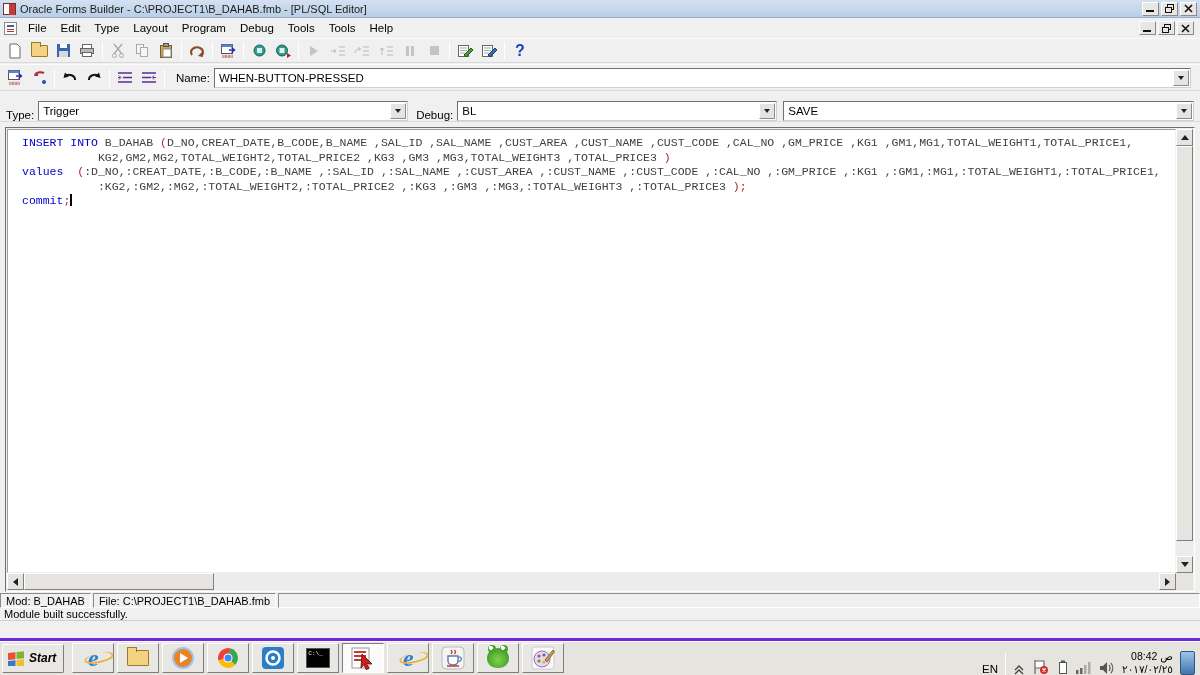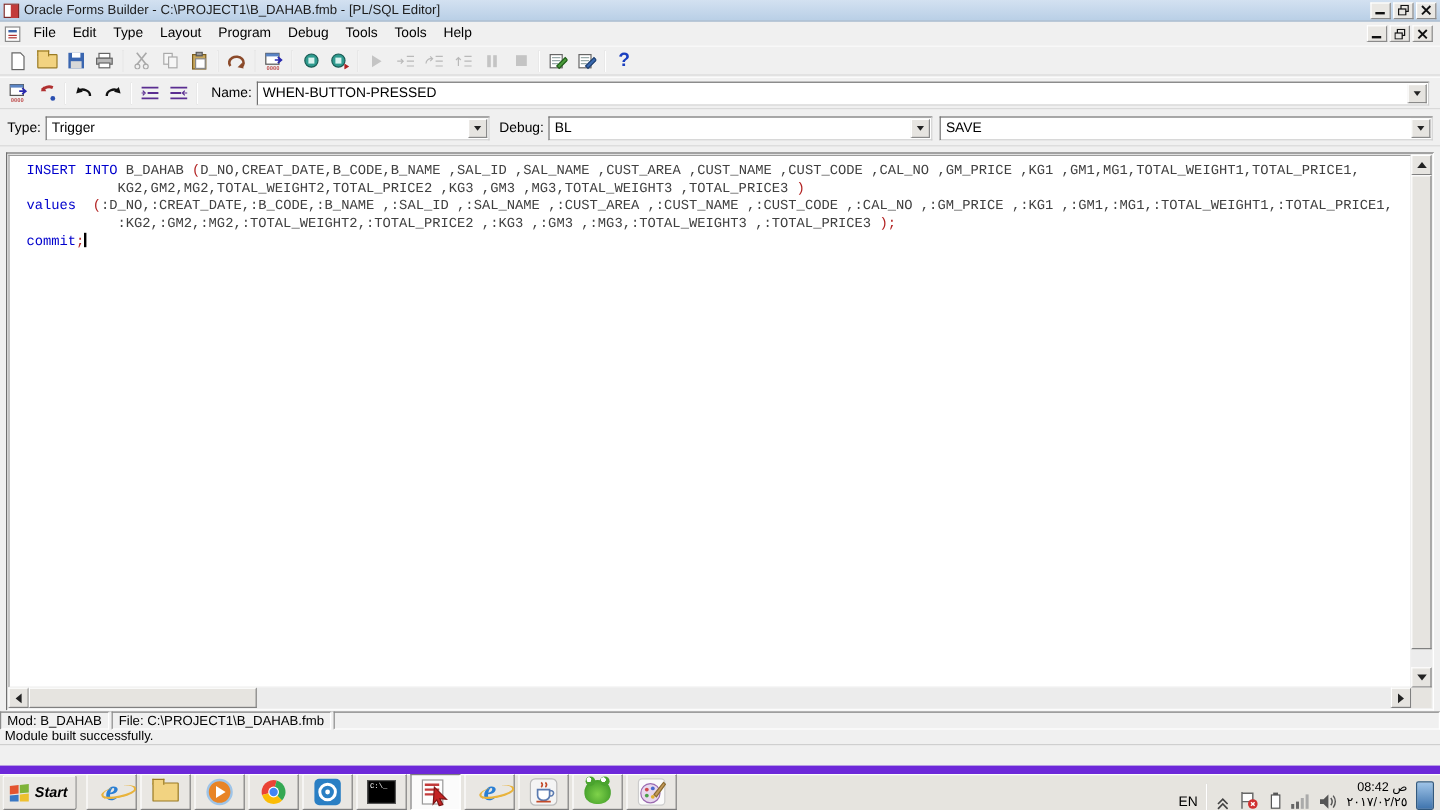--- a/index.html
+++ b/index.html
@@ -51,7 +51,7 @@
     background:#e6e4e0; border:1px solid; border-color:#fff #8a8a8a #8a8a8a #fff; }
   .arrow-down { width:0; height:0; border-left:3.5px solid transparent; border-right:3.5px solid transparent; border-top:4px solid #222; }
   .typerow { position:absolute; left:0; top:92px; right:0; height:30px; background:#f0f0f0;
-    display:flex; align-items:center; border-bottom:1px solid #d9d9d9; }
+    display:flex; align-items:flex-end; border-bottom:1px solid #d9d9d9; }
 
   
   .editor-wrap { position:absolute; left:5px; top:127px; width:1190px; height:465px;

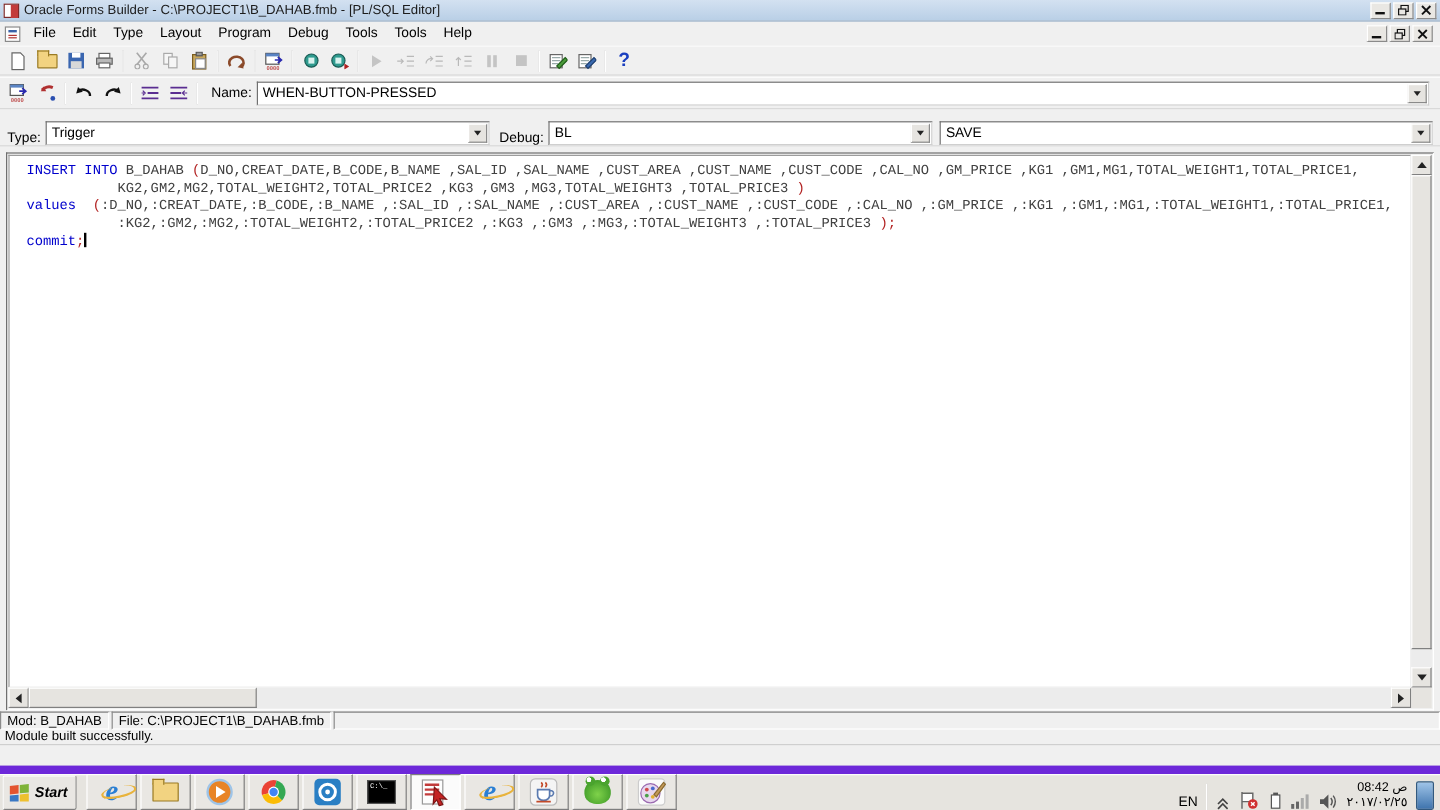--- a/index.html
+++ b/index.html
@@ -90,7 +90,7 @@
 
   
   .taskbar { position:absolute; left:0; top:638px; right:0; height:37px; background:#e6e4df;
-    border-top:7px solid #6d28d9; box-shadow:inset 0 1px 0 #fcfcfc; display:flex; align-items:center; padding:0 2px; }
+    border-top:3px solid #6d28d9; box-shadow:inset 0 1px 0 #fcfcfc; display:flex; align-items:center; padding:0 2px; }
   .startbtn { height:29px; min-width:56px; display:flex; align-items:center; gap:4px; padding:0 7px 0 5px;
     background:#e9e7e3; border:1px solid; border-color:#fff #7e7e7e #7e7e7e #fff; border-radius:2px;
     font-size:12px; font-weight:bold; font-style:italic; margin-right:8px; }

